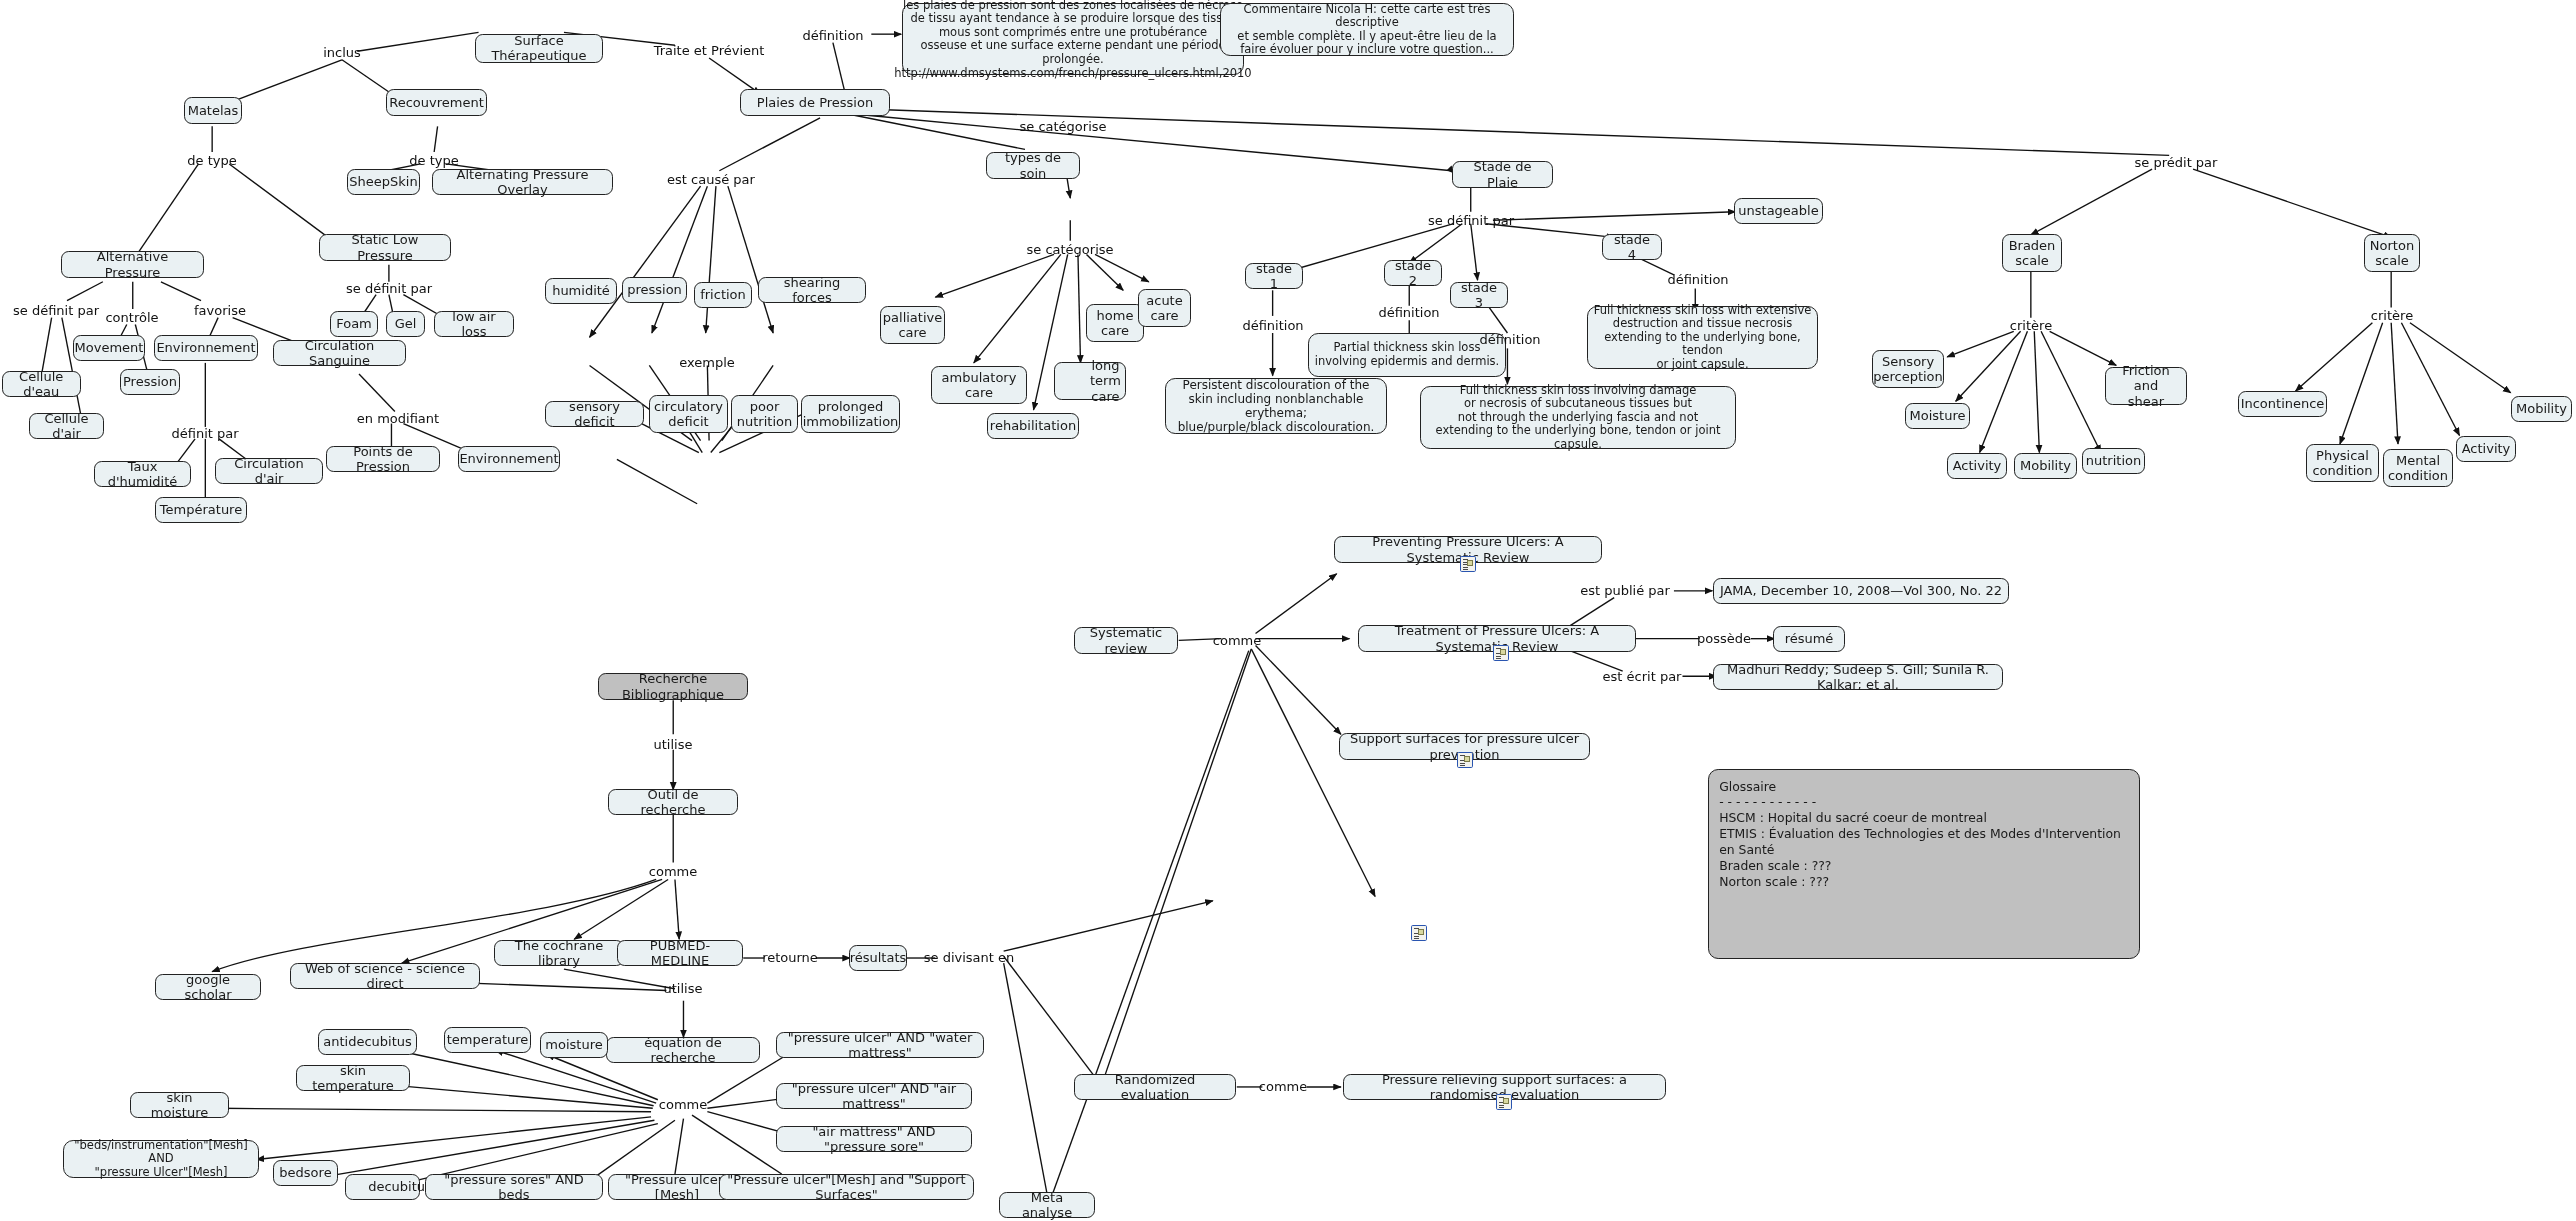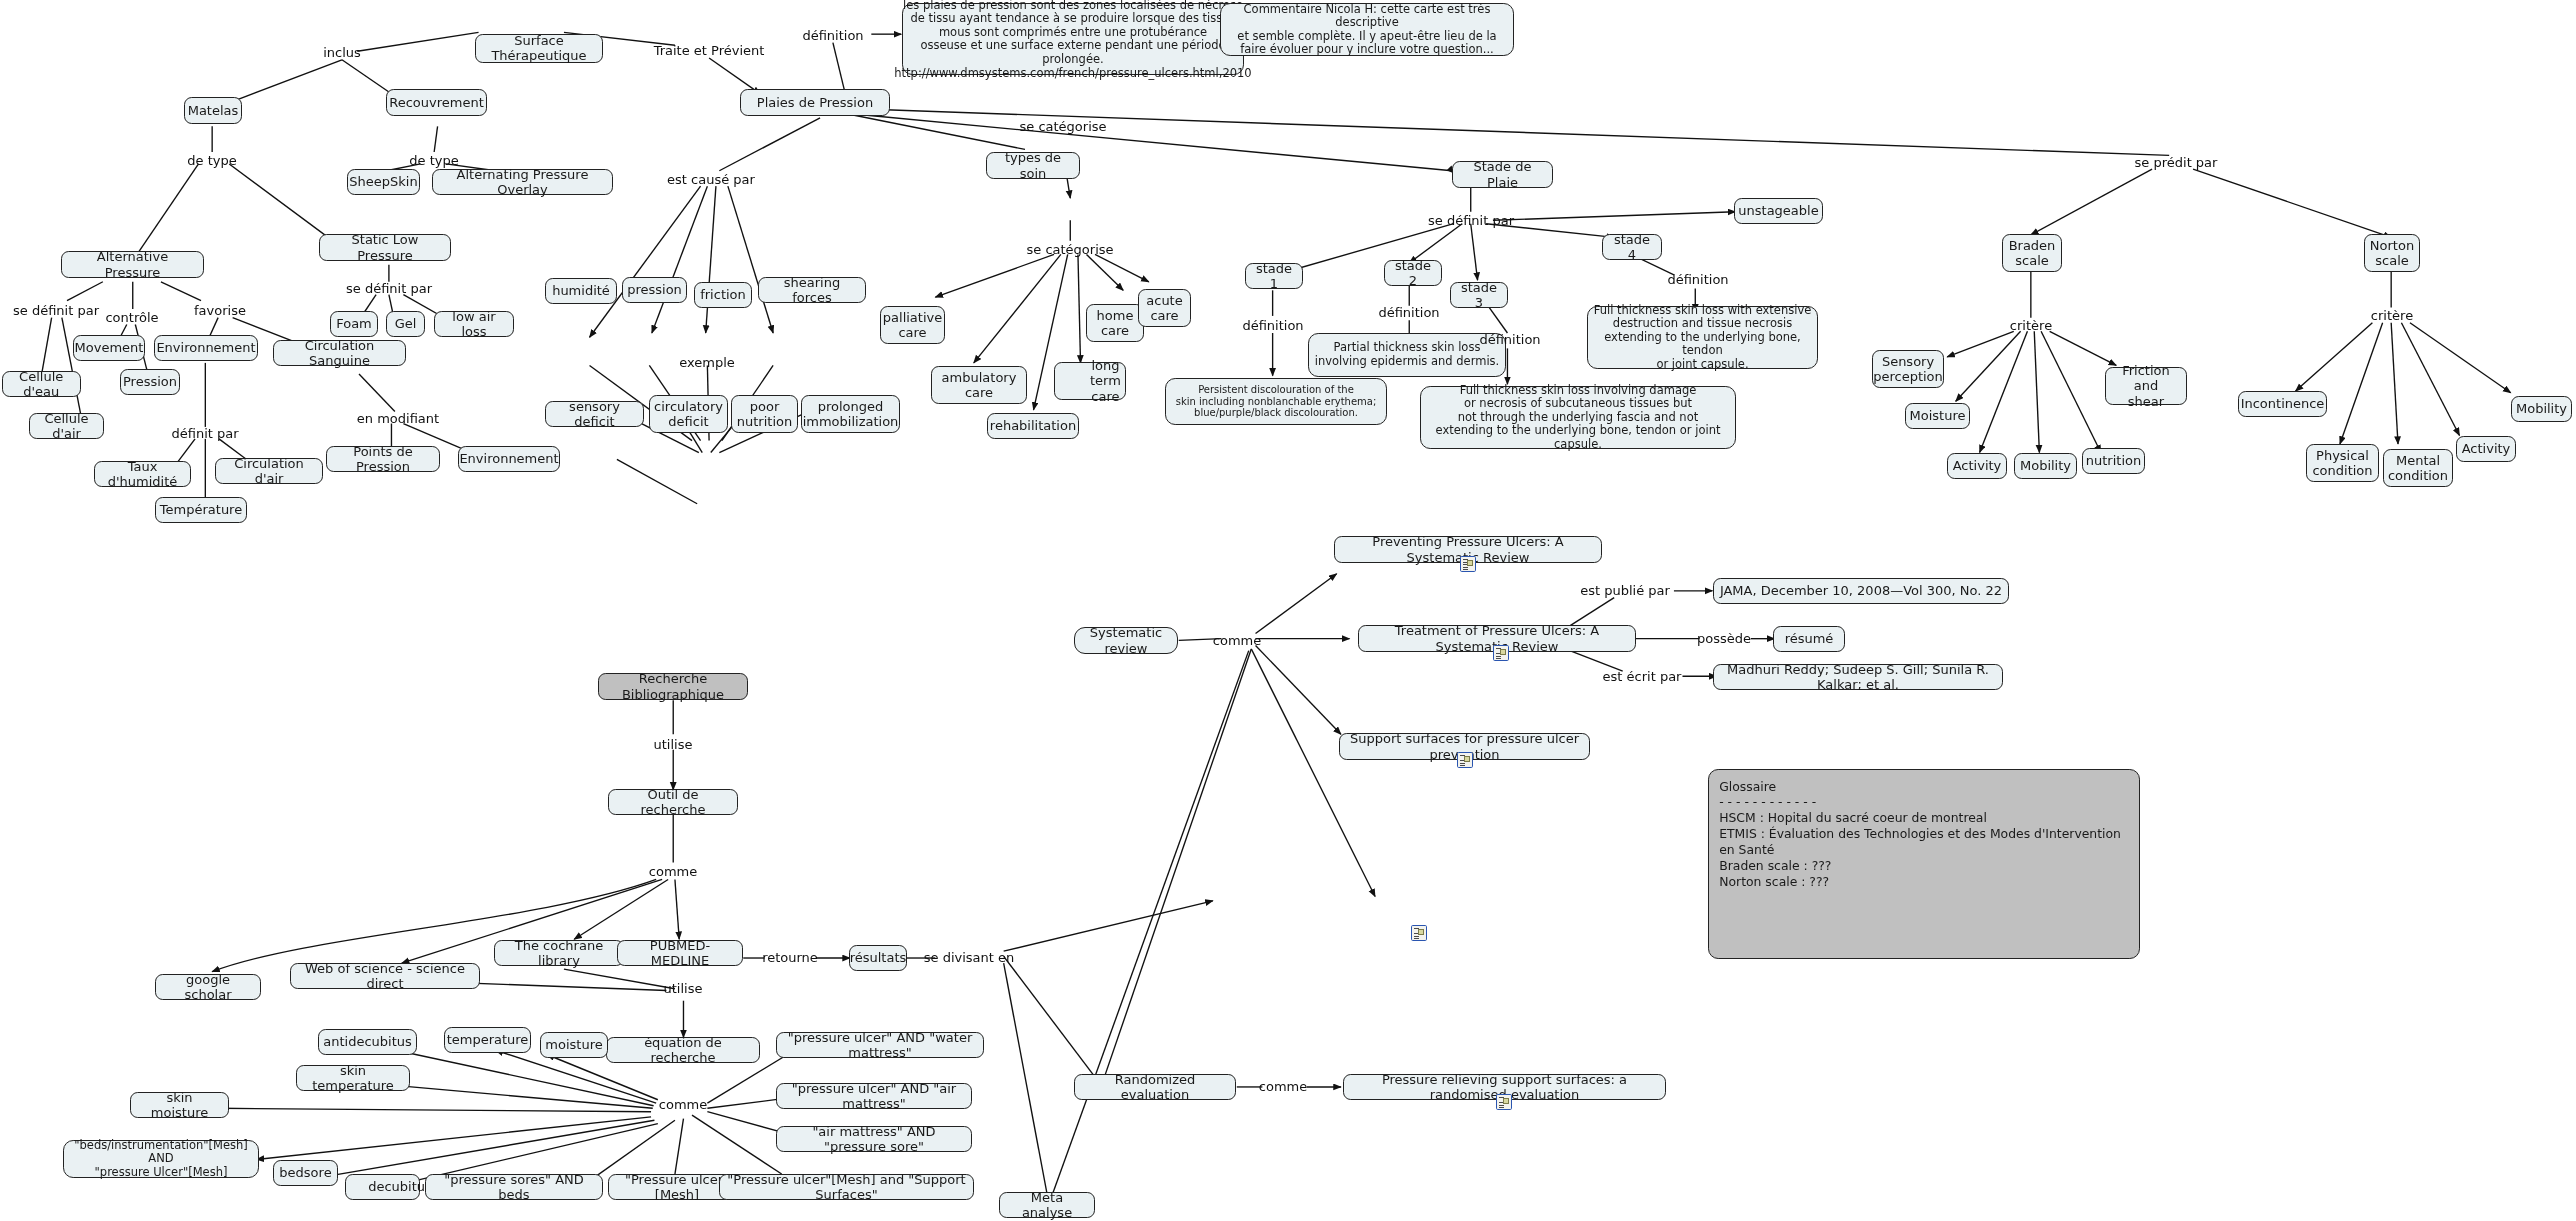--- a/index.html
+++ b/index.html
@@ -335,7 +335,7 @@
   <div class="node" style="left:1450px;top:282px;width:58px;height:26px;">stade 3</div>
   <div class="node" style="left:1602px;top:234px;width:60px;height:26px;">stade 4</div>
 
-  <div class="node big" style="left:1165px;top:378px;width:222px;height:47px;font-size:10px;">Persistent discolouration of the
+  <div class="node big" style="left:1165px;top:378px;width:222px;height:56px;font-size:12px;">Persistent discolouration of the
 skin including nonblanchable erythema;
 blue/purple/black discolouration.</div>
   <div class="node big" style="left:1308px;top:333px;width:198px;height:44px;font-size:11.5px;">Partial thickness skin loss

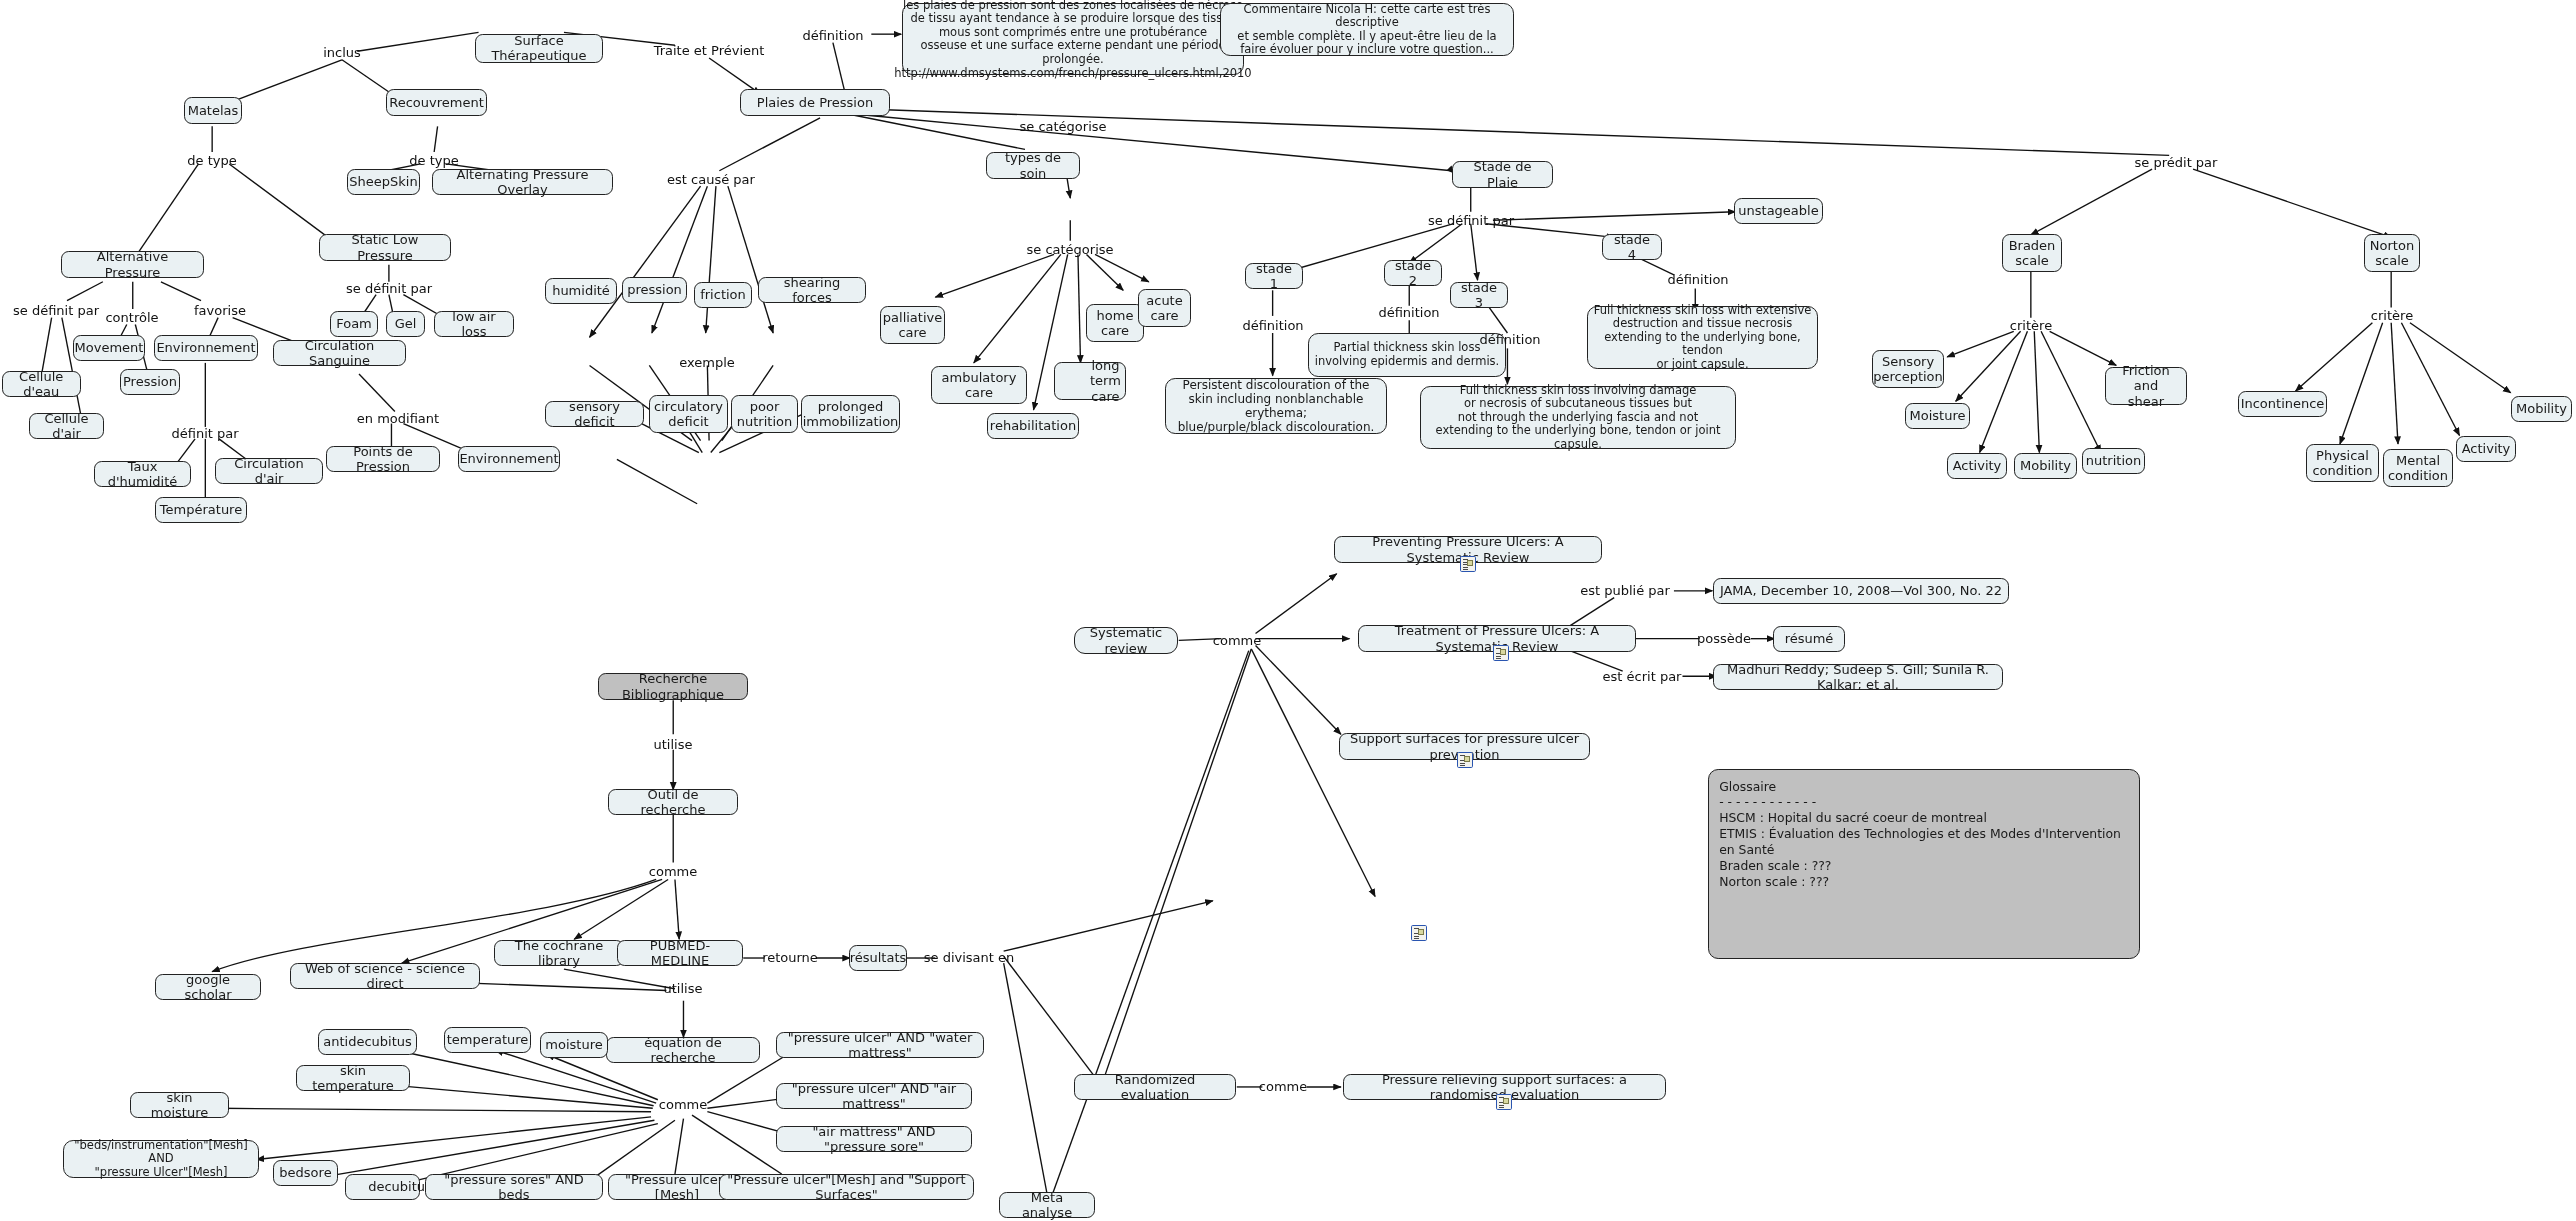--- a/index.html
+++ b/index.html
@@ -371,7 +371,7 @@
   <div class="node" style="left:2456px;top:436px;width:60px;height:26px;">Activity</div>
   <div class="node" style="left:2511px;top:396px;width:61px;height:26px;">Mobility</div>
 
-  <div class="node" style="left:1074px;top:627px;width:104px;height:27px;border-radius:11px;">Systematic review</div>
+  <div class="node" style="left:1074px;top:627px;width:104px;height:27px;">Systematic review</div>
 
   <div class="node" style="left:1334px;top:536px;width:268px;height:27px;">Preventing Pressure Ulcers: A Systematic Review</div>
   <span class="doc-icon" style="left:1460px;top:556px;"></span>

